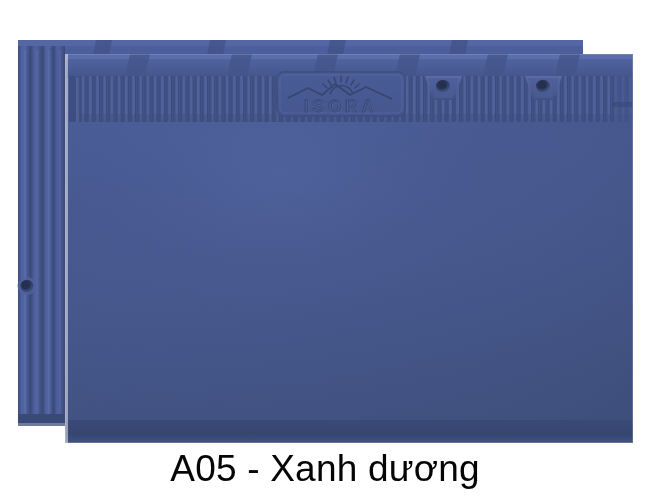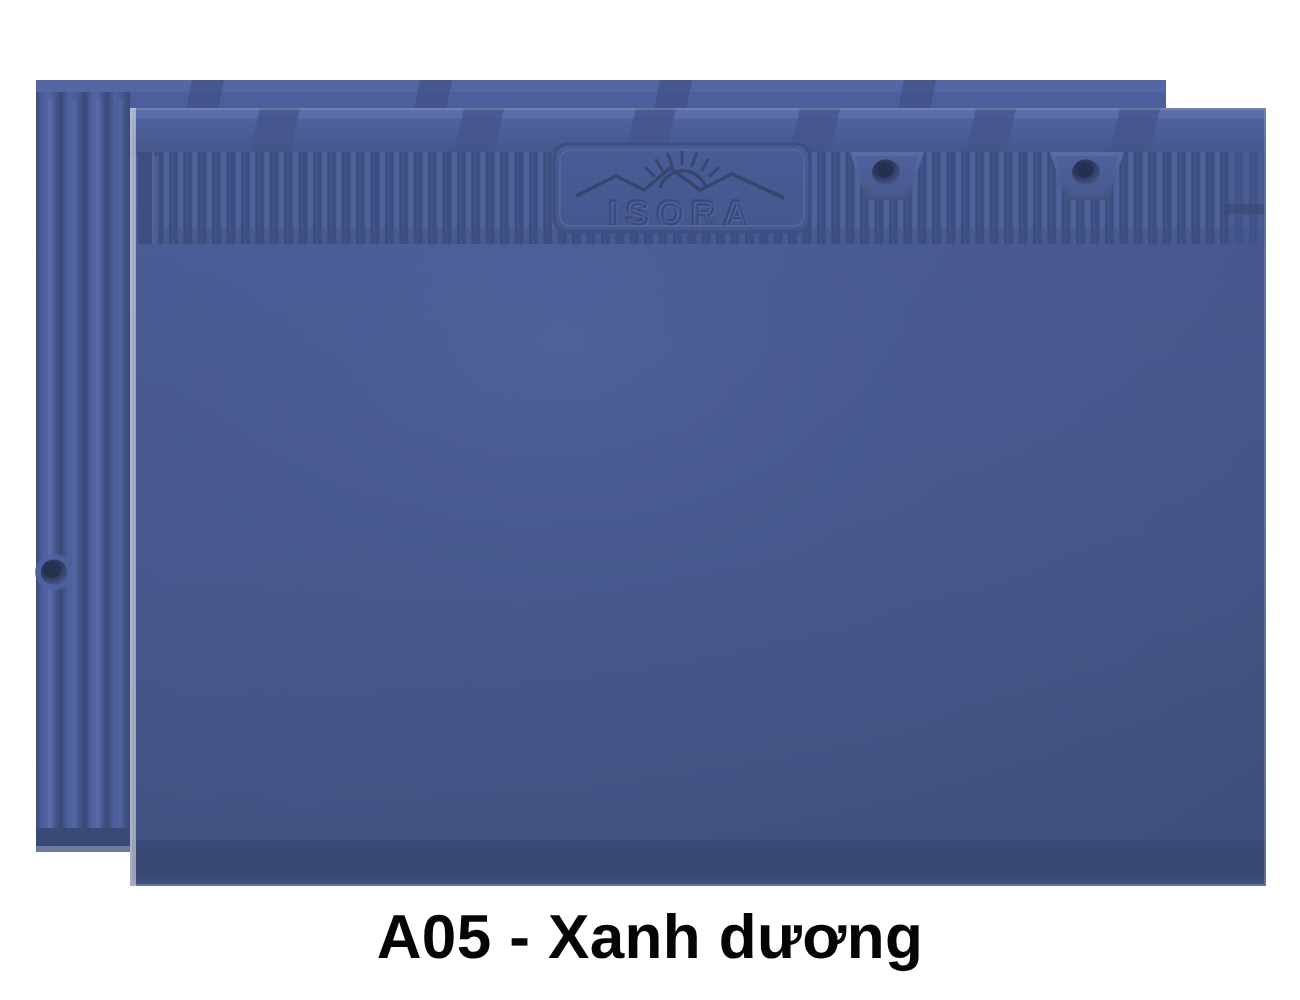--- a/index.html
+++ b/index.html
@@ -46,8 +46,8 @@
     display: flex;
     align-items: center;
     justify-content: center;
-    font-size: 31px;
-    font-weight: bold;
+    font-size: 37px;
+    font-weight: normal;
     color: #050505;
     letter-spacing: 0.2px;
     white-space: nowrap;

